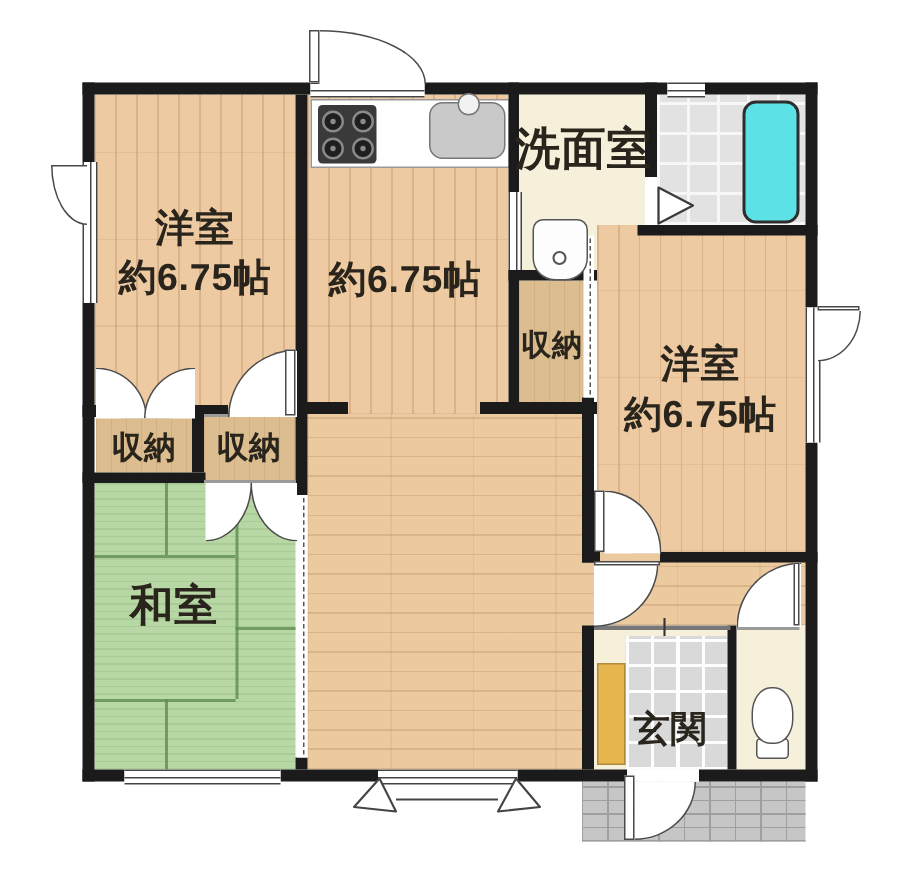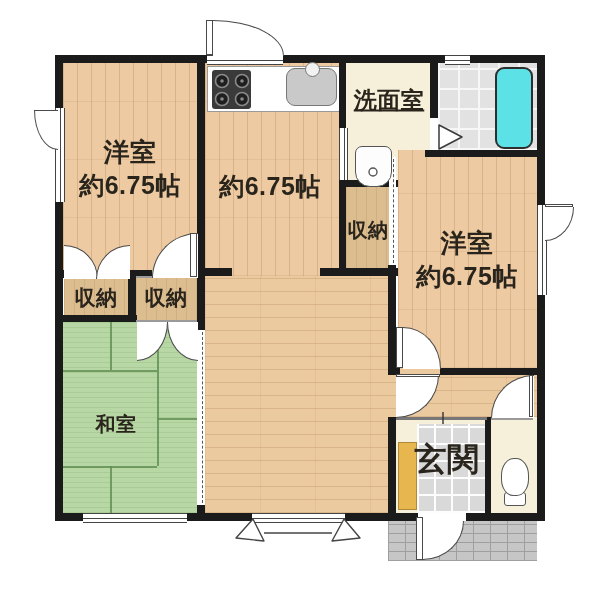--- a/index.html
+++ b/index.html
@@ -197,7 +197,7 @@
   <div class="lbl" style="left:130px;top:152px;font-size:26px;">洋室</div>
   <div class="lbl" style="left:130px;top:185px;font-size:25px;">約6.75帖</div>
   <div class="lbl" style="left:270px;top:186px;font-size:25px;">約6.75帖</div>
-  <div class="lbl" style="left:389px;top:100px;font-size:23px;text-decoration:underline;">洗面室</div>
+  <div class="lbl" style="left:389px;top:100px;font-size:30px;">洗面室</div>
   <div class="lbl" style="left:368px;top:230px;font-size:20px;">収納</div>
   <div class="lbl" style="left:467px;top:243px;font-size:26px;">洋室</div>
   <div class="lbl" style="left:467px;top:276px;font-size:25px;">約6.75帖</div>

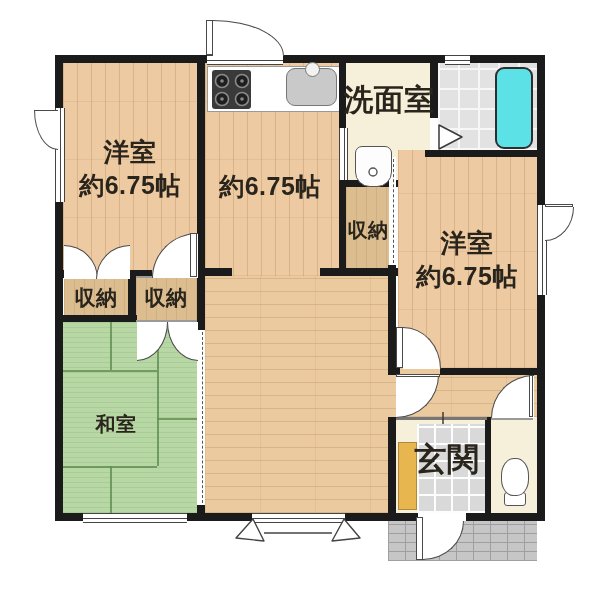--- a/index.html
+++ b/index.html
@@ -203,7 +203,7 @@
   <div class="lbl" style="left:467px;top:276px;font-size:25px;">約6.75帖</div>
   <div class="lbl" style="left:96px;top:298px;font-size:21px;">収納</div>
   <div class="lbl" style="left:166px;top:298px;font-size:21px;">収納</div>
-  <div class="lbl" style="left:116px;top:424px;font-size:20px;">和室</div>
+  <div class="lbl" style="left:116px;top:404px;font-size:29px;">和室</div>
   <div class="lbl" style="left:447px;top:460px;font-size:32px;">玄関</div>
 
 </div>

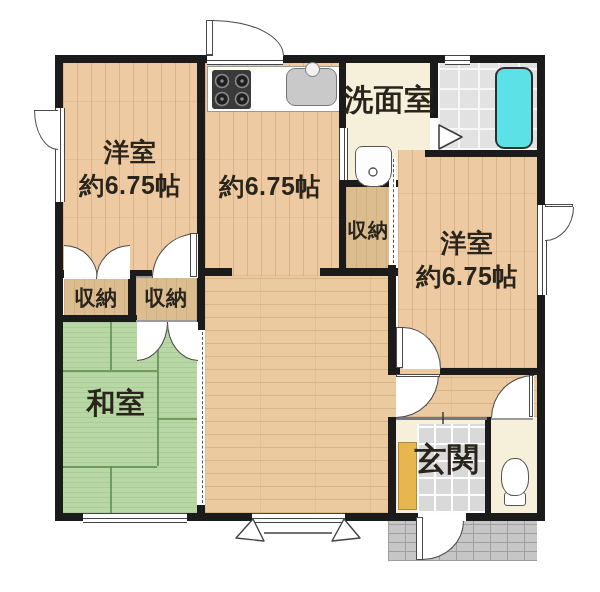--- a/index.html
+++ b/index.html
@@ -204,7 +204,7 @@
   <div class="lbl" style="left:96px;top:298px;font-size:21px;">収納</div>
   <div class="lbl" style="left:166px;top:298px;font-size:21px;">収納</div>
   <div class="lbl" style="left:116px;top:404px;font-size:29px;">和室</div>
-  <div class="lbl" style="left:447px;top:460px;font-size:32px;">玄関</div>
+  <div class="lbl" style="left:447px;top:486px;font-size:24px;">玄関</div>
 
 </div>
 

